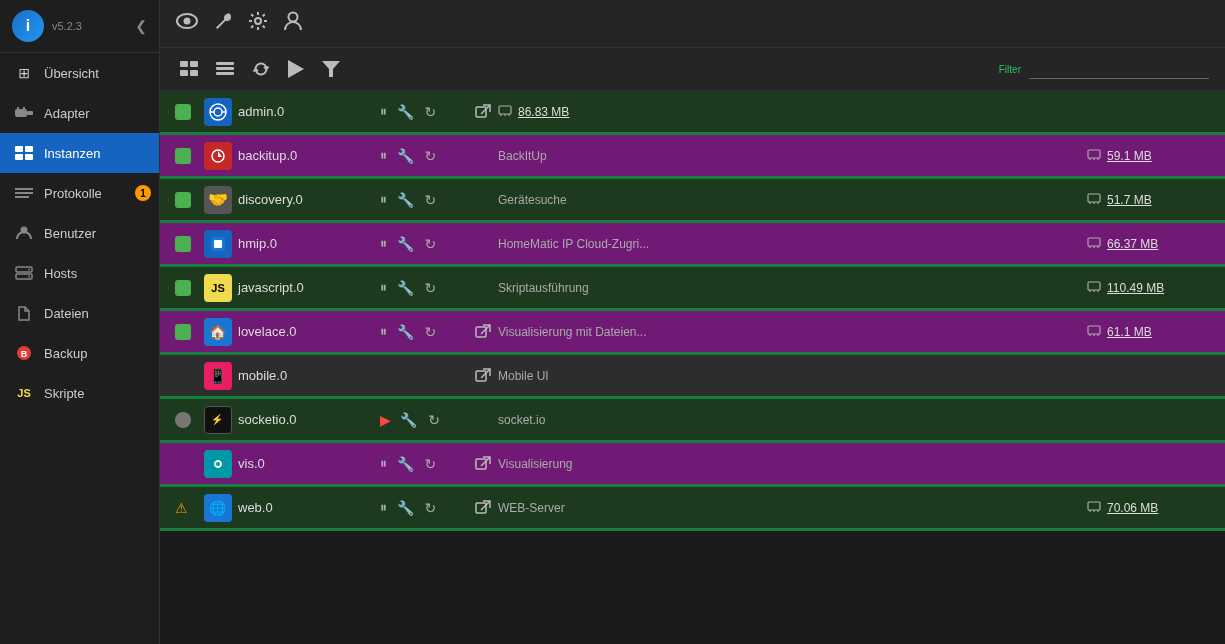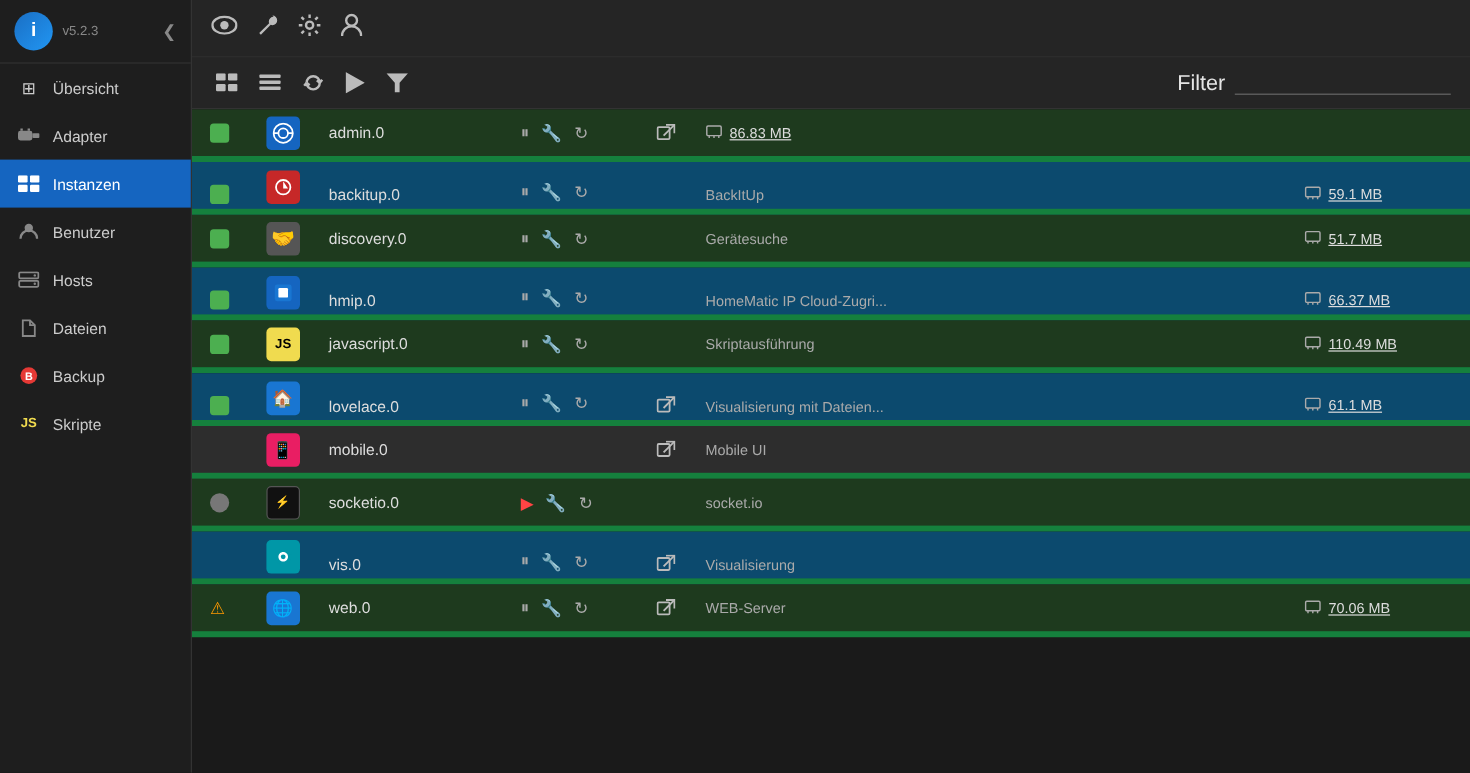--- a/index.html
+++ b/index.html
@@ -144,8 +144,8 @@
       gap: 8px;
     }
     .filter-label {
-      color: #e5e5e5;
-      font-size: 18px;
+      color: #22c55e;
+      font-size: 10px;
     }
     .filter-input {
       background: transparent;

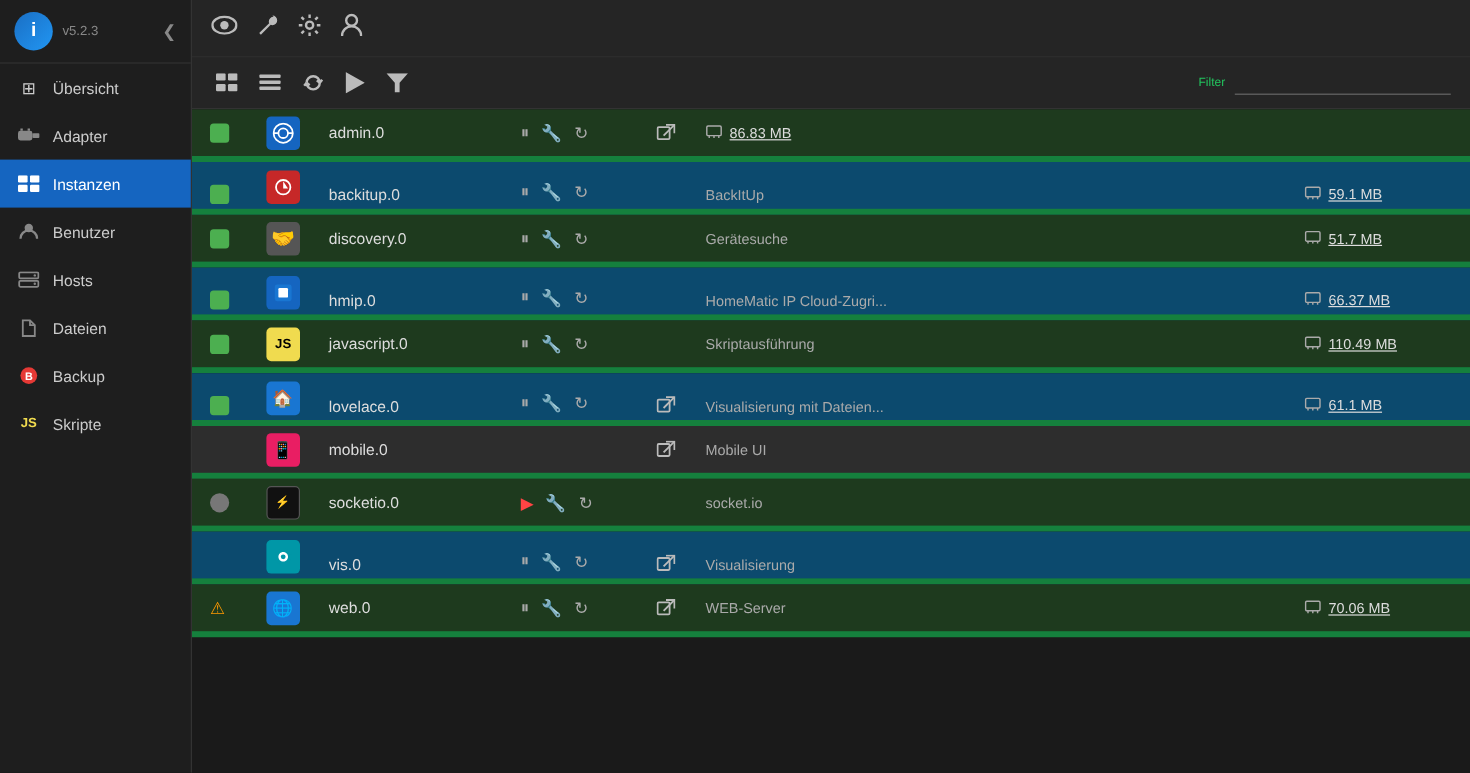--- a/index.html
+++ b/index.html
@@ -167,9 +167,8 @@
       display: flex;
       align-items: center;
       padding: 4px 8px;
-      border-bottom: 5px solid #15803d;
+      border-bottom: 3px solid #15803d;
       min-height: 44px;
-      gap: 18px;
     }
     .table-row.row-dark { background: #1e3a1e; }
     .table-row.row-darker { background: #0c4a6e; align-items: flex-end; }

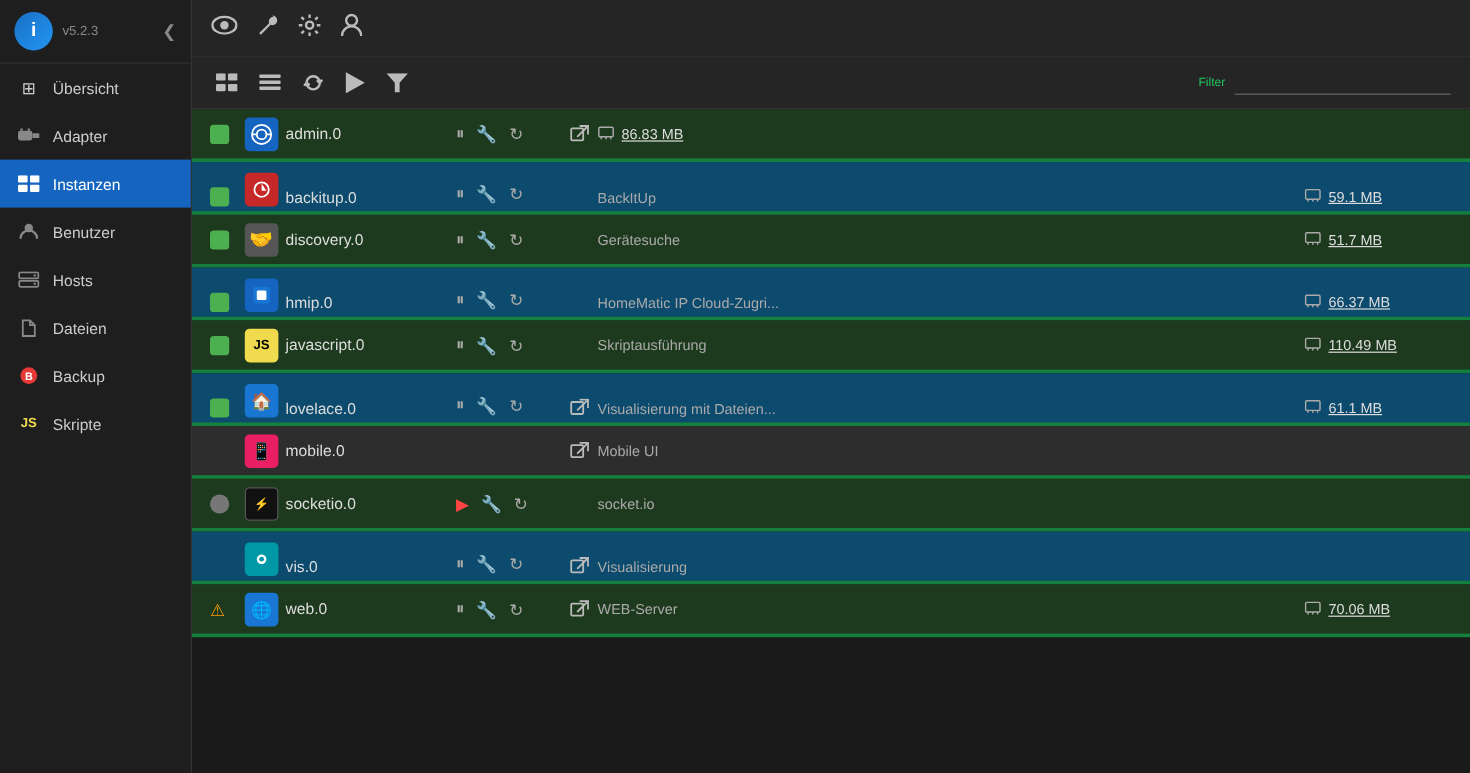--- a/index.html
+++ b/index.html
@@ -171,7 +171,7 @@
       min-height: 44px;
     }
     .table-row.row-dark { background: #1e3a1e; }
-    .table-row.row-darker { background: #0c4a6e; align-items: flex-end; }
+    .table-row.row-darker { background: #701a75; }
     .table-row.row-selected { background: #2d2d2d; }
 
     .col-status { width: 30px; display: flex; align-items: center; justify-content: center; }

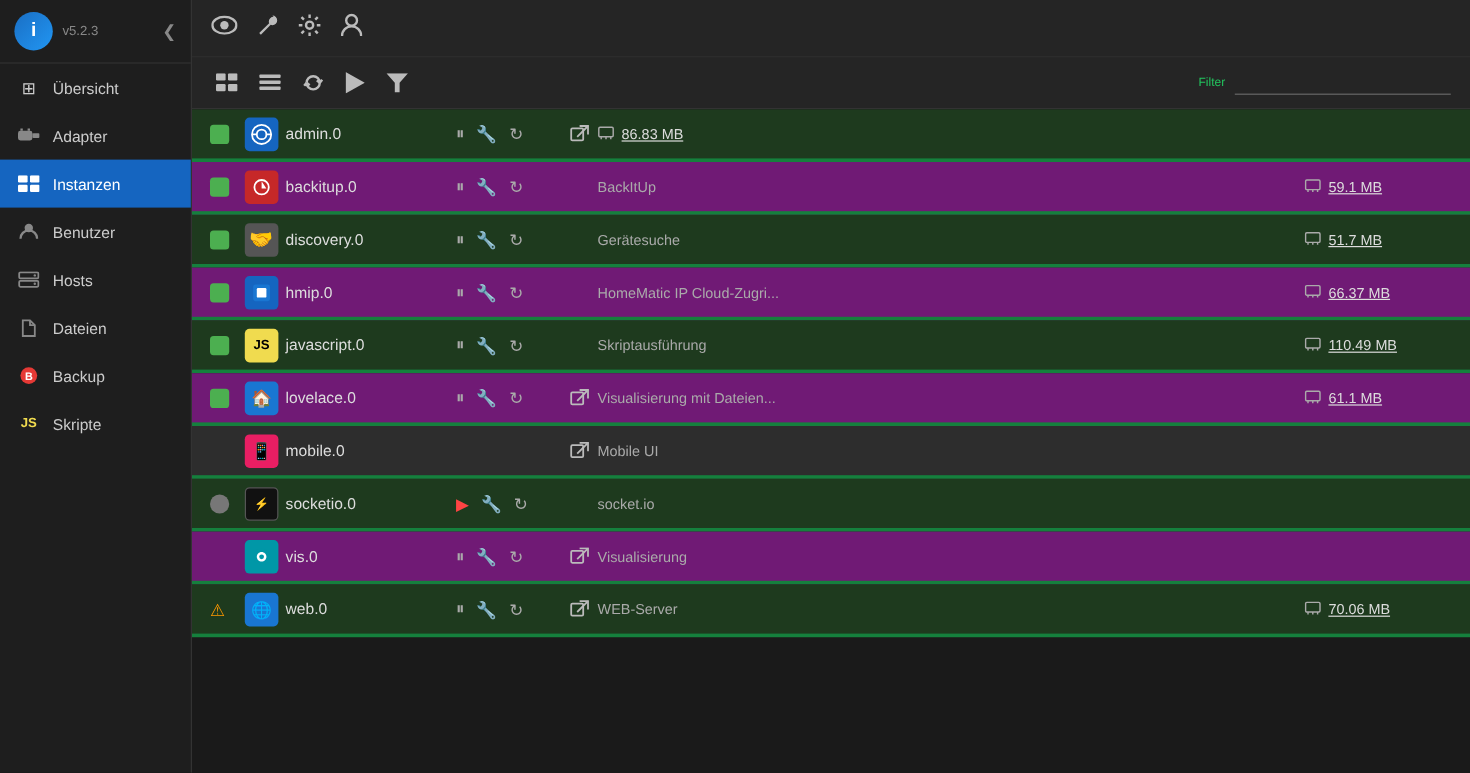--- a/index.html
+++ b/index.html
@@ -276,6 +276,17 @@
   </div>
   <div class="sidebar-item">
     <span class="sidebar-item-icon">
+      <svg width="18" height="14" viewBox="0 0 18 14" fill="none">
+        <line x1="0" y1="3" x2="18" y2="3" stroke="#888" stroke-width="2"></line>
+        <line x1="0" y1="7" x2="18" y2="7" stroke="#888" stroke-width="2"></line>
+        <line x1="0" y1="11" x2="14" y2="11" stroke="#888" stroke-width="2"></line>
+      </svg>
+    </span>
+    <span class="sidebar-item-label">Protokolle</span>
+    <span class="badge">1</span>
+  </div>
+  <div class="sidebar-item">
+    <span class="sidebar-item-icon">
       <svg width="16" height="16" viewBox="0 0 16 16" fill="none">
         <circle cx="8" cy="5" r="3.5" fill="#888"></circle>
         <path d="M1 14c0-3.866 3.134-7 7-7s7 3.134 7 7" stroke="#888" stroke-width="2" fill="none"></path>

